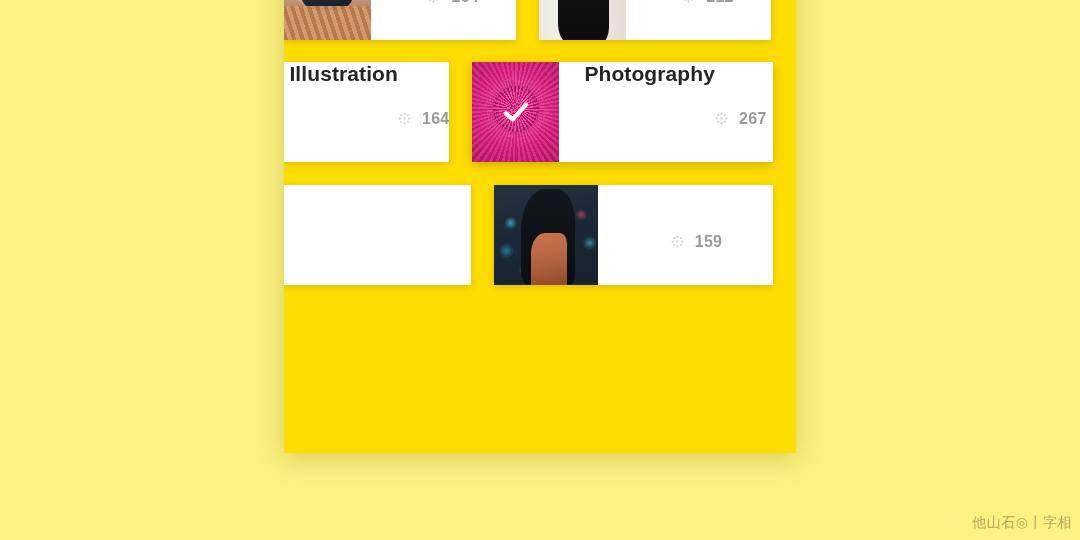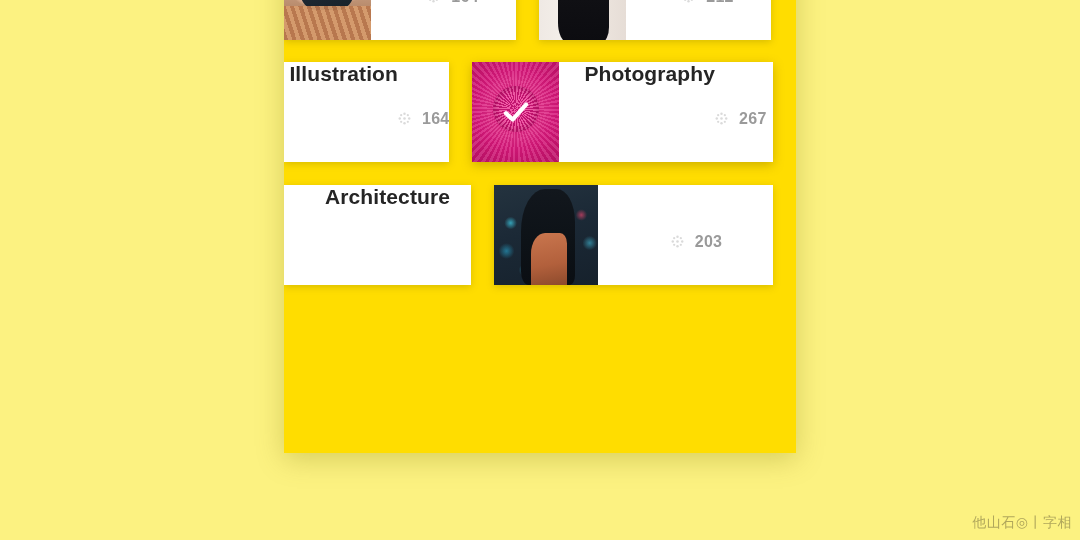--- a/index.html
+++ b/index.html
@@ -361,7 +361,6 @@
 
       <div class="cat-card" style="width:187px;">
         <div class="card-body" style="padding-left:20px;">
-          <div class="cat-title">Architecture</div>
         </div>
       </div>
 

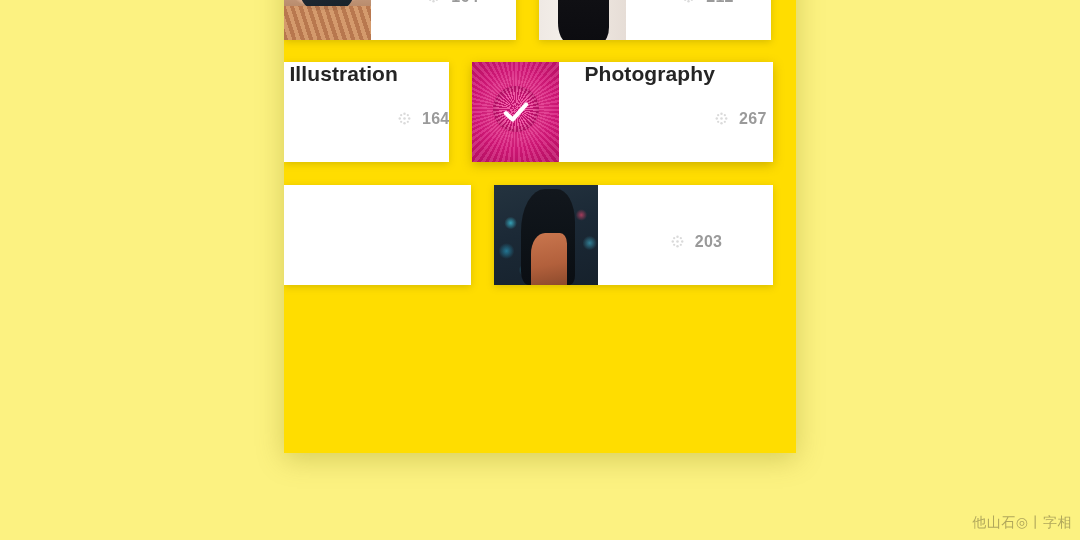--- a/index.html
+++ b/index.html
@@ -383,7 +383,7 @@
                 <circle cx="8" cy="8" r="1.6"></circle>
               </g>
             </svg>
-            <span class="cat-count">203</span>
+            <span class="cat-count">159</span>
           </div>
         </div>
       </div>

